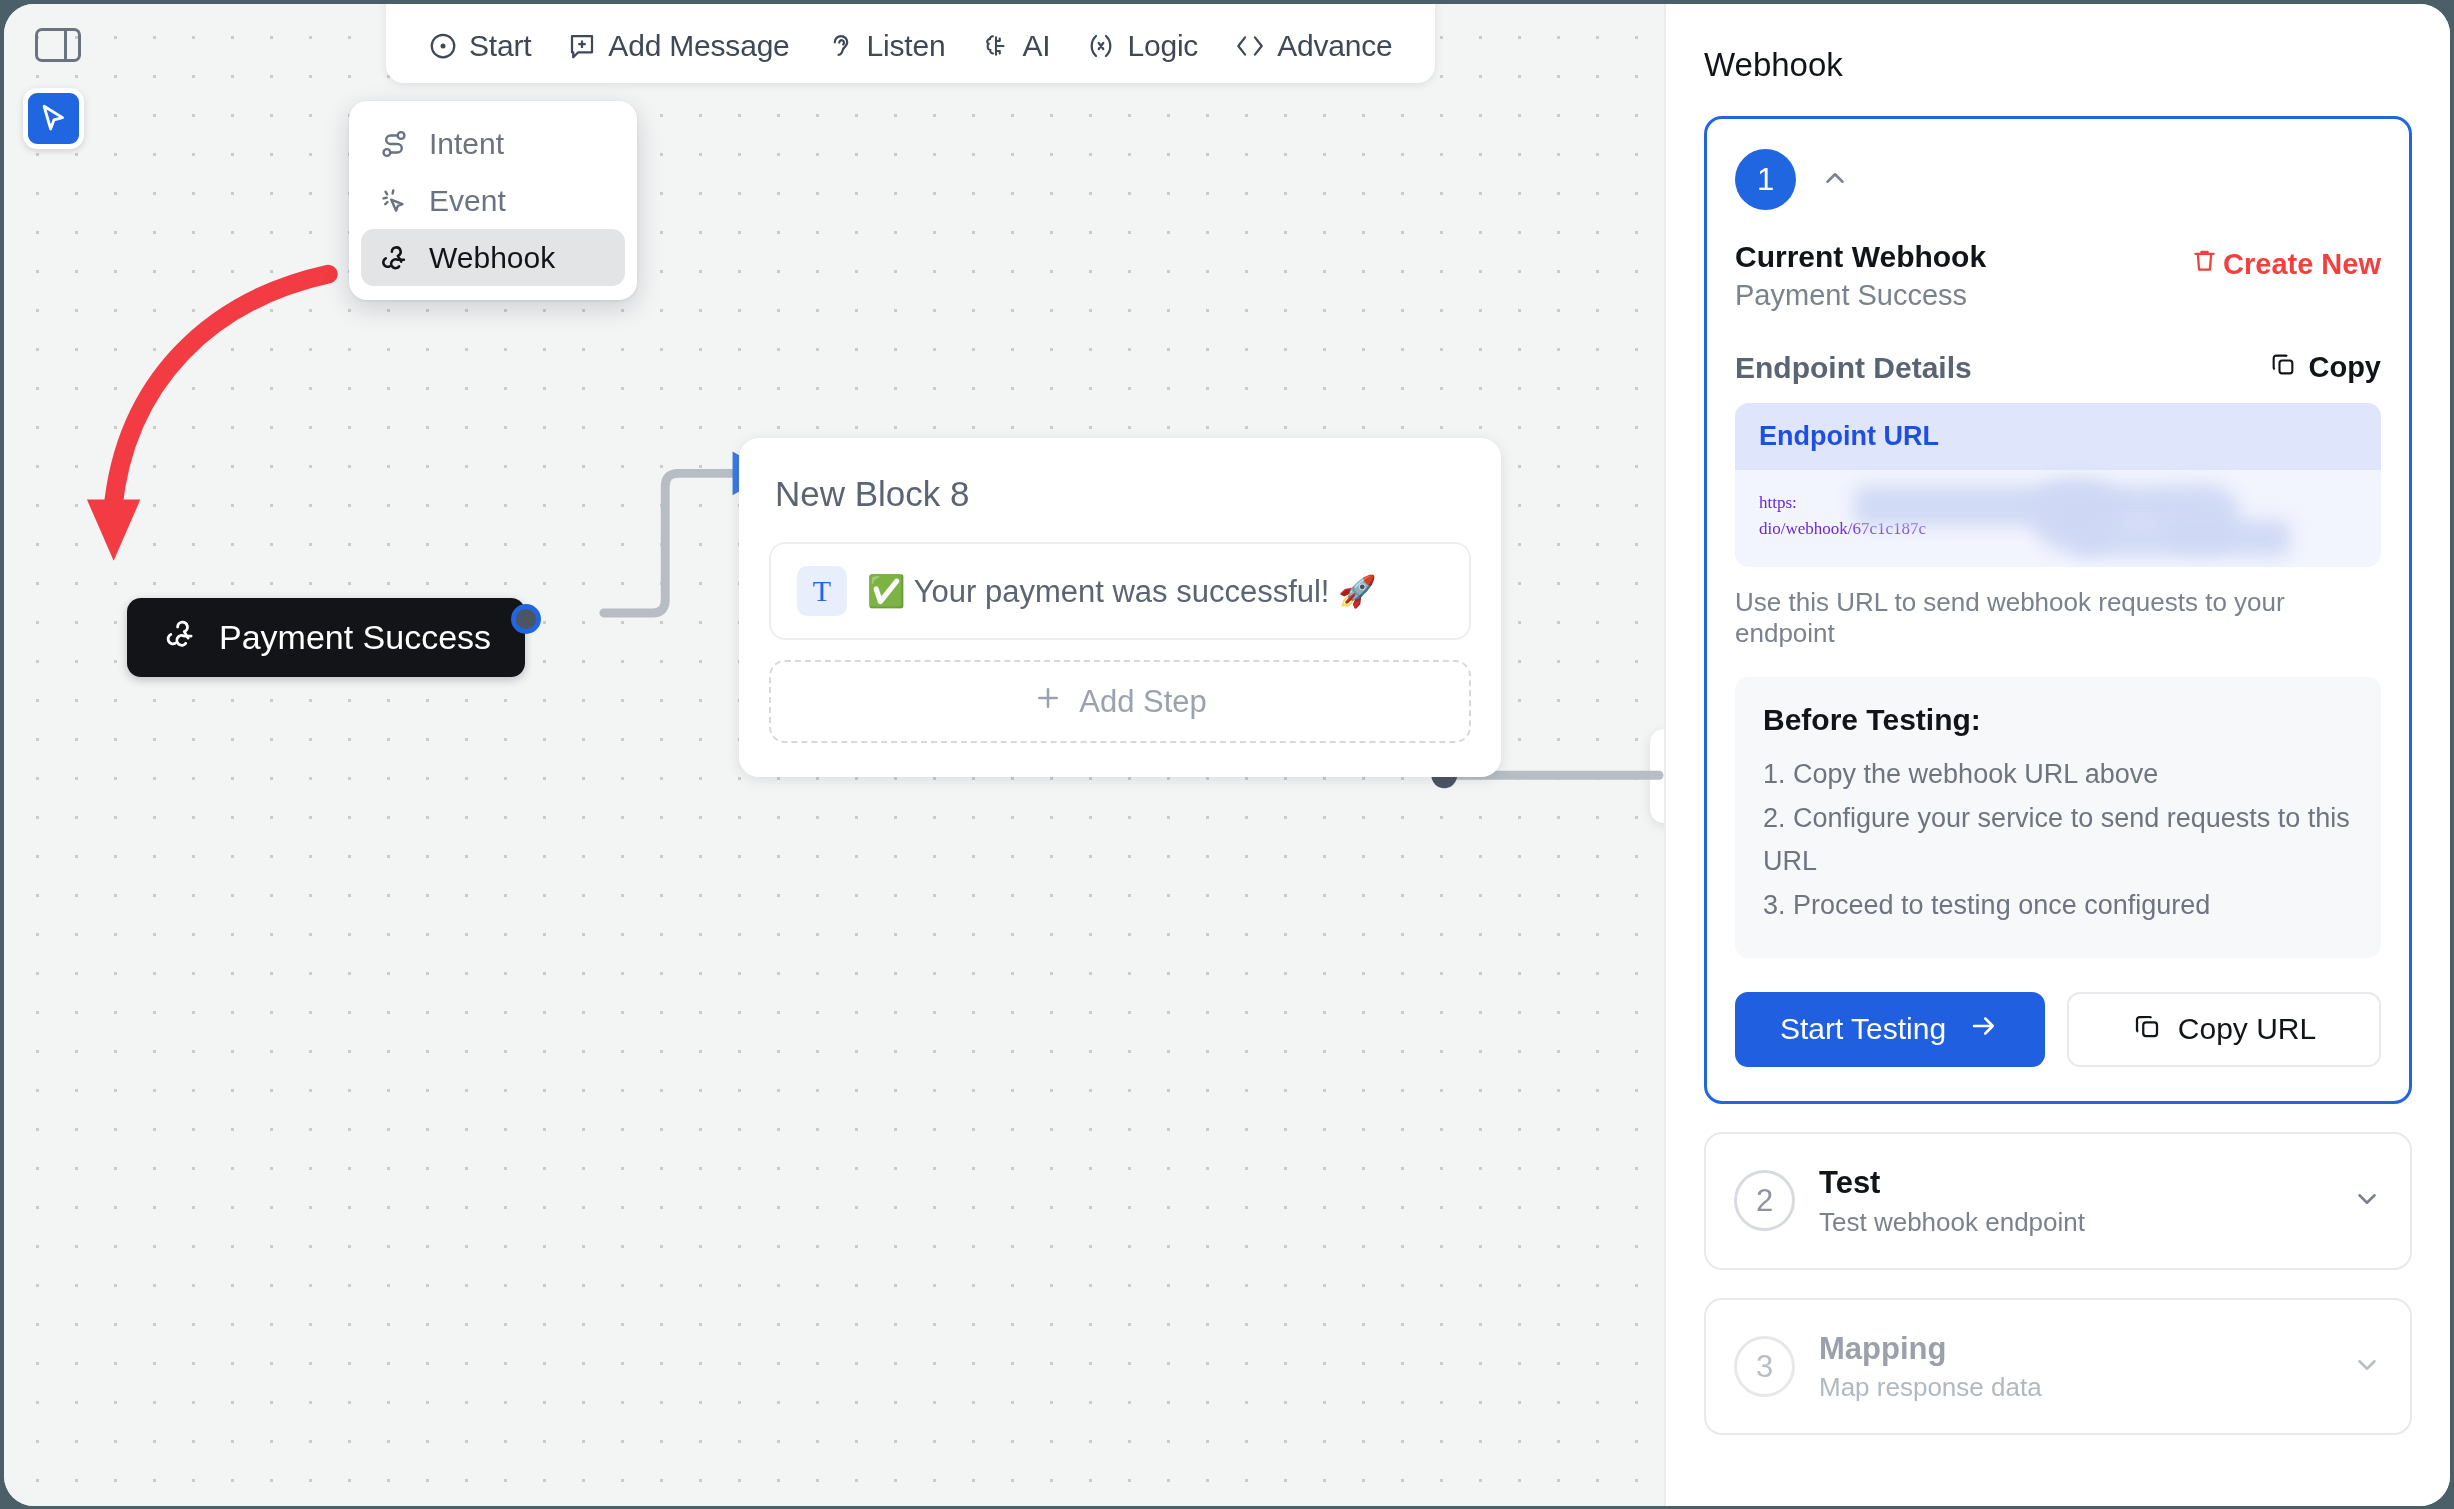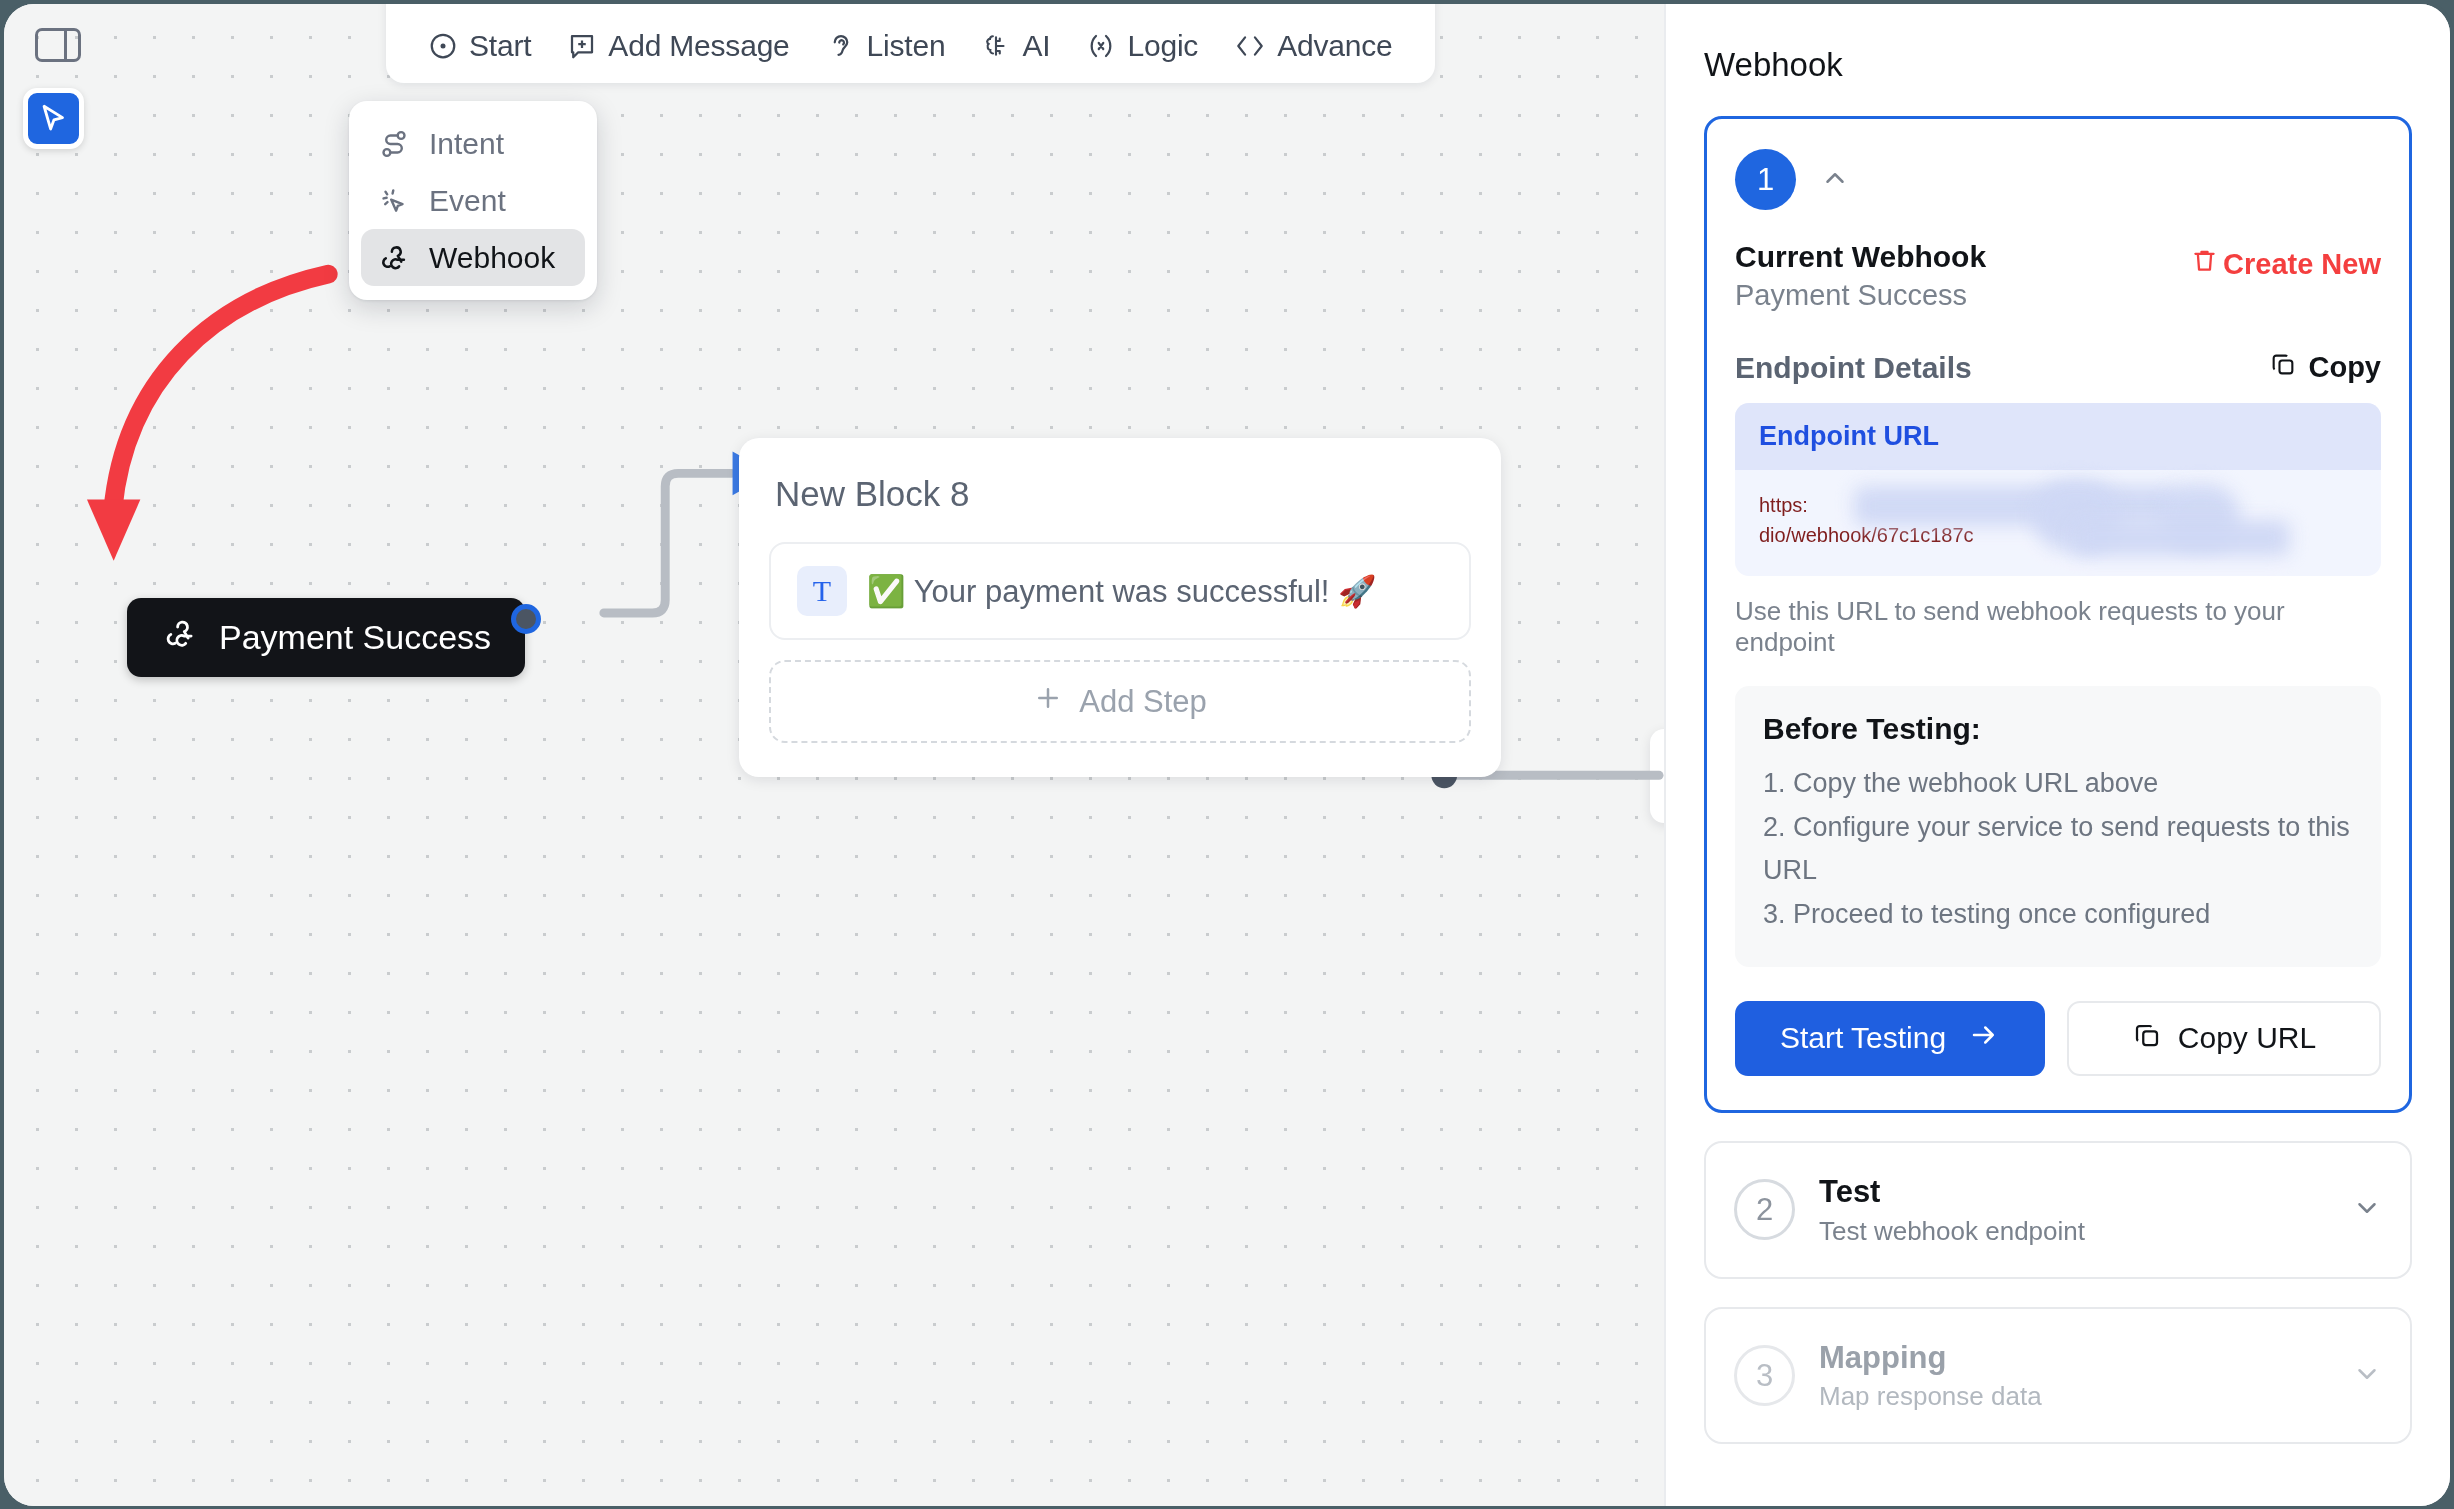--- a/index.html
+++ b/index.html
@@ -80,7 +80,7 @@
   
   #dropdown {
     position: absolute; left: 345px; top: 97px;
-    width: 248px;
+    width: 288px;
     background: #ffffff; border-radius: 18px;
     box-shadow: 0 8px 26px rgba(15,23,42,.17), 0 1px 3px rgba(15,23,42,.08);
     padding: 14px 12px;

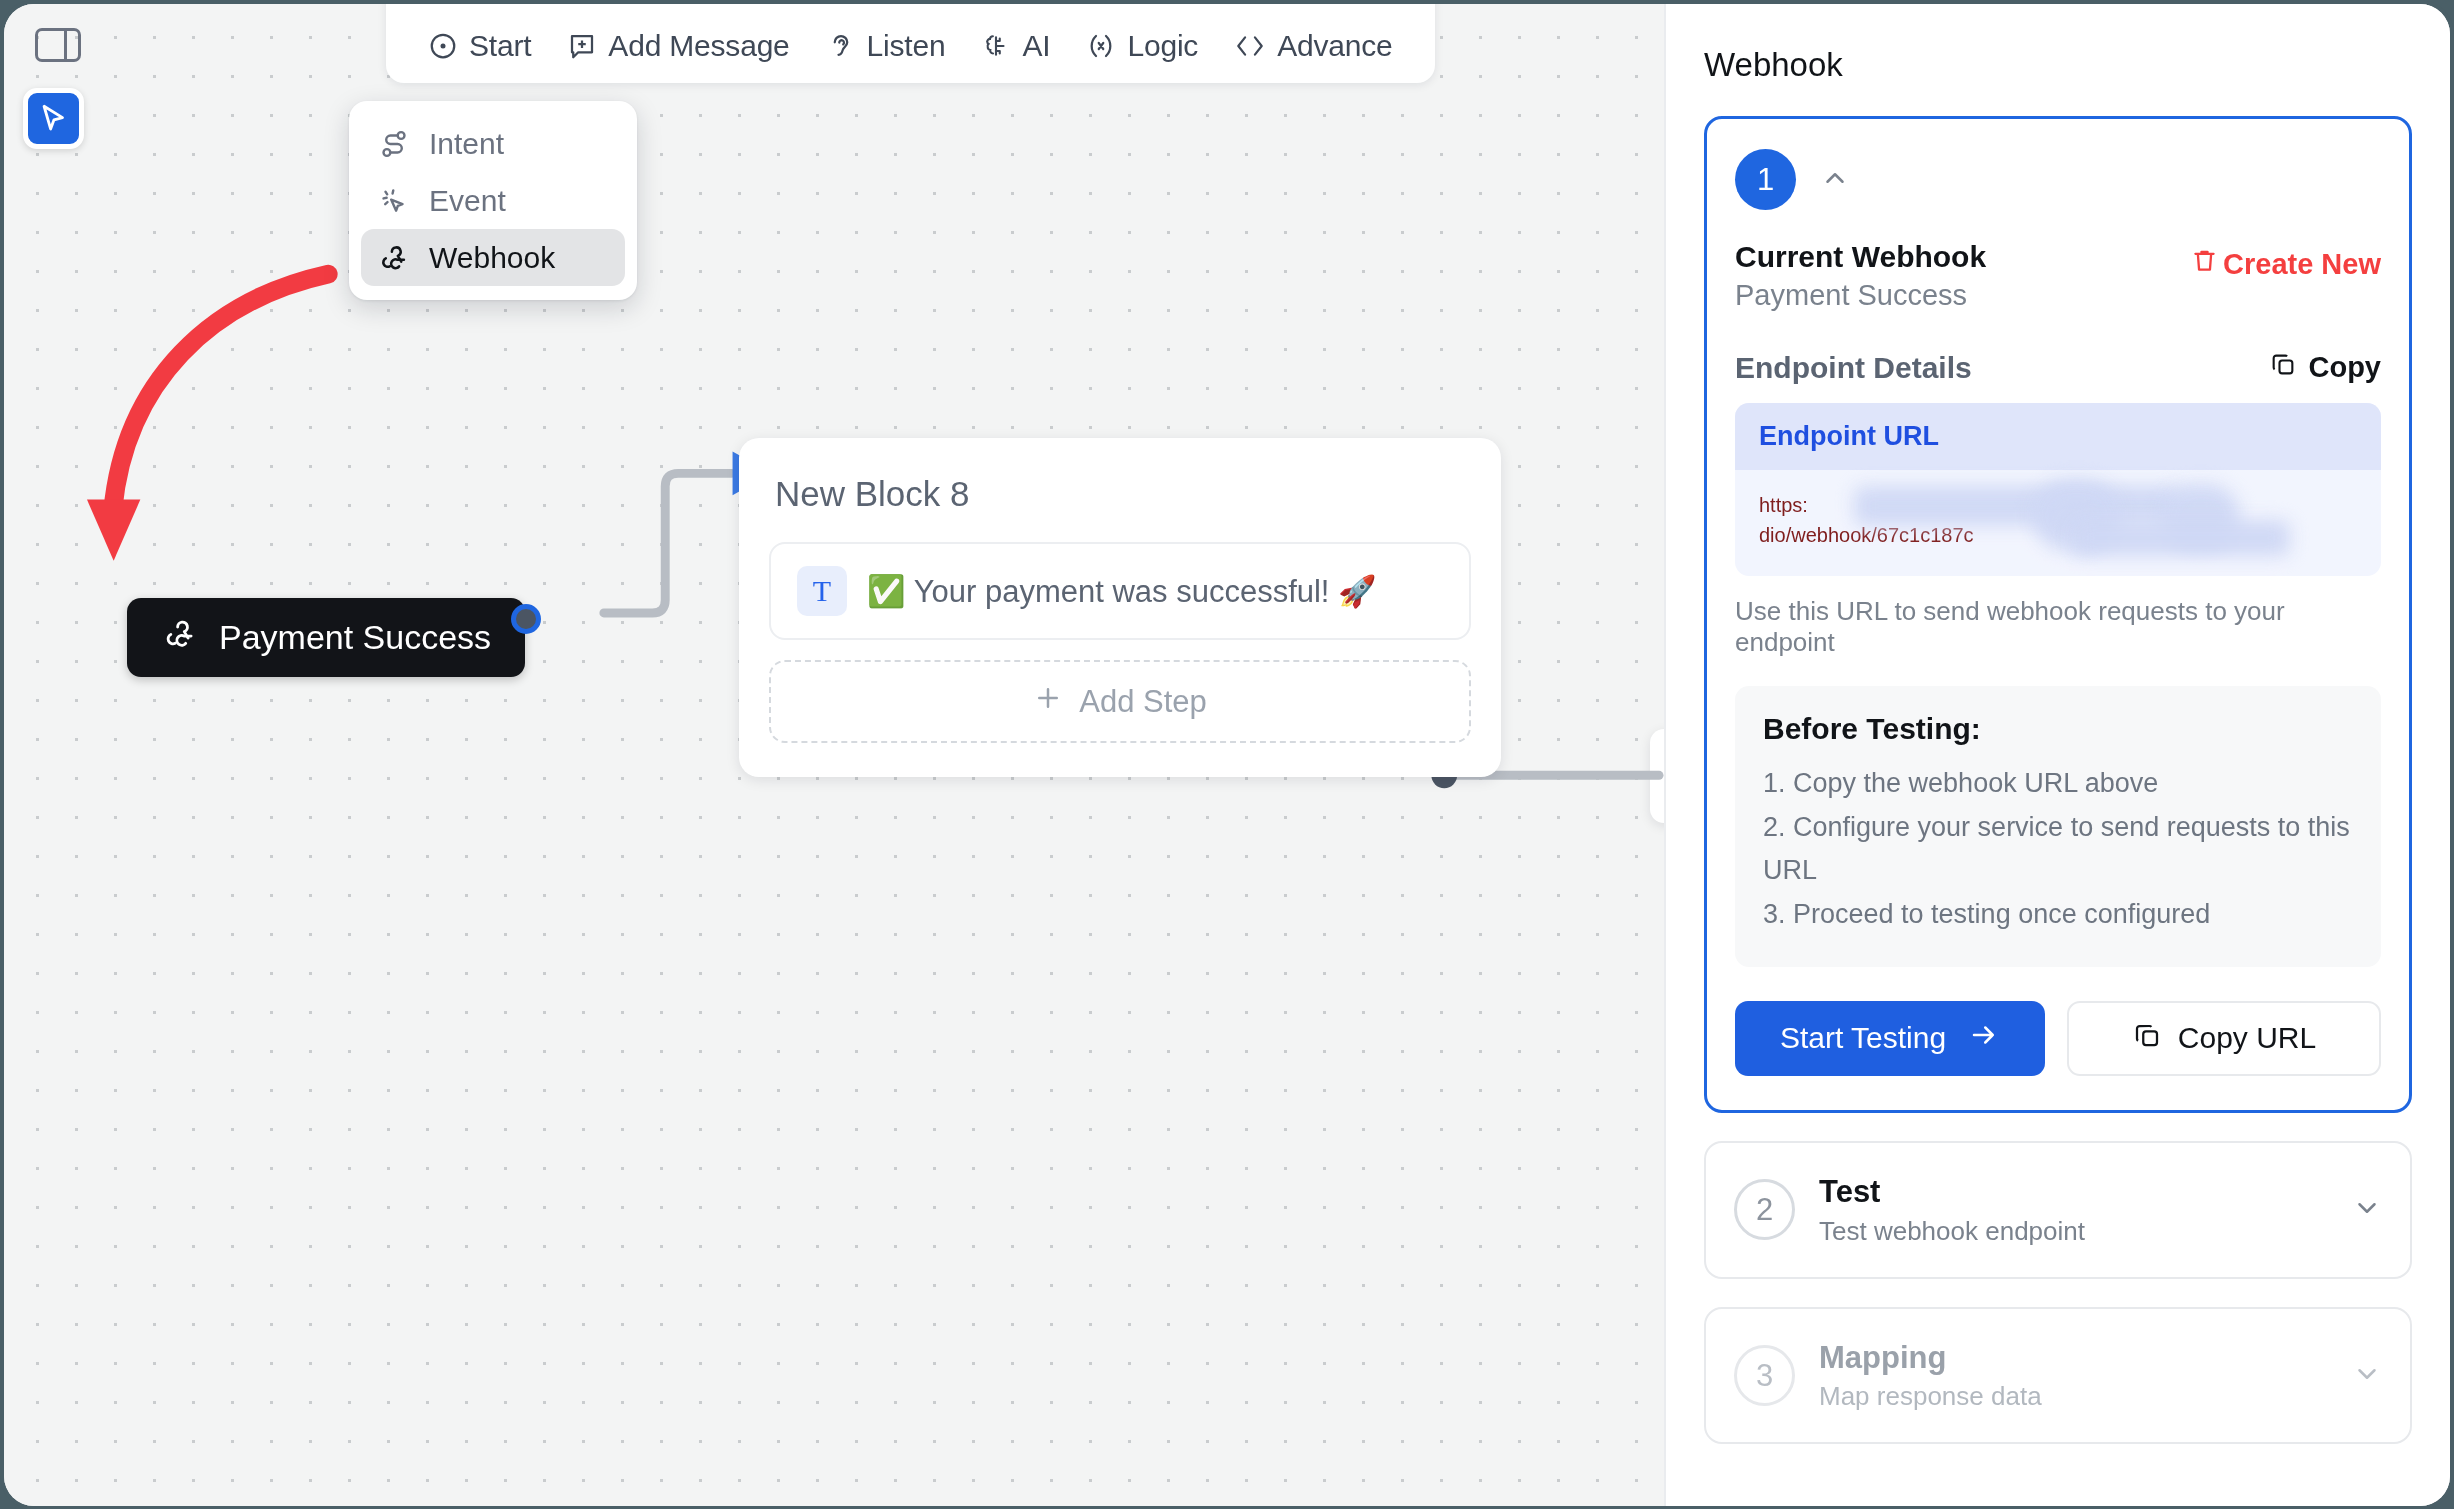--- a/index.html
+++ b/index.html
@@ -216,8 +216,8 @@
   }
   #url-box-body {
     padding: 20px 24px 26px 24px;
-    font-family: Liberation Sans, sans-serif;
-    font-size: 20px; color: #7f1d1d; line-height: 1.5;
+    font-family: Liberation Serif, serif;
+    font-size: 17px; color: #6d28d9; line-height: 1.5;
     position: relative;
   }
   .redact {

